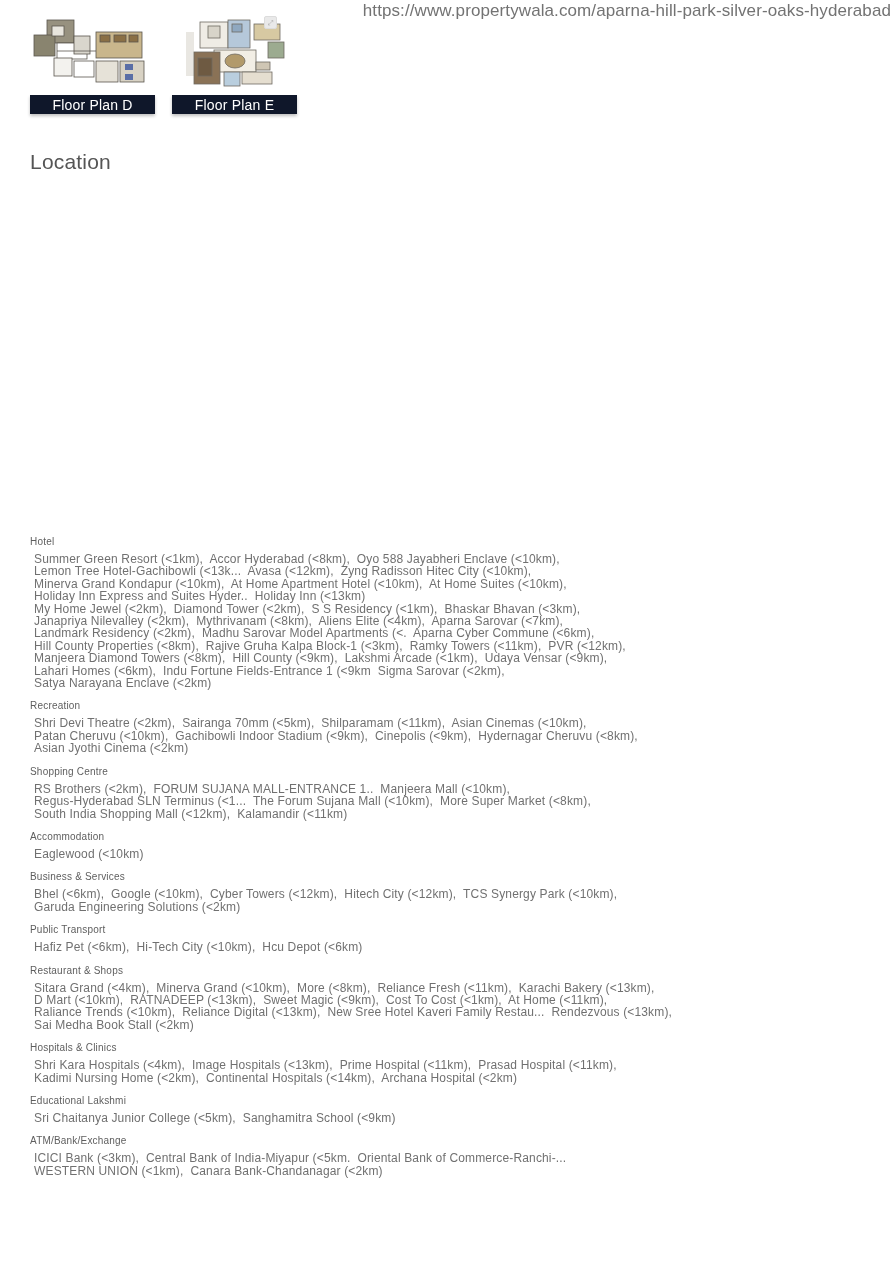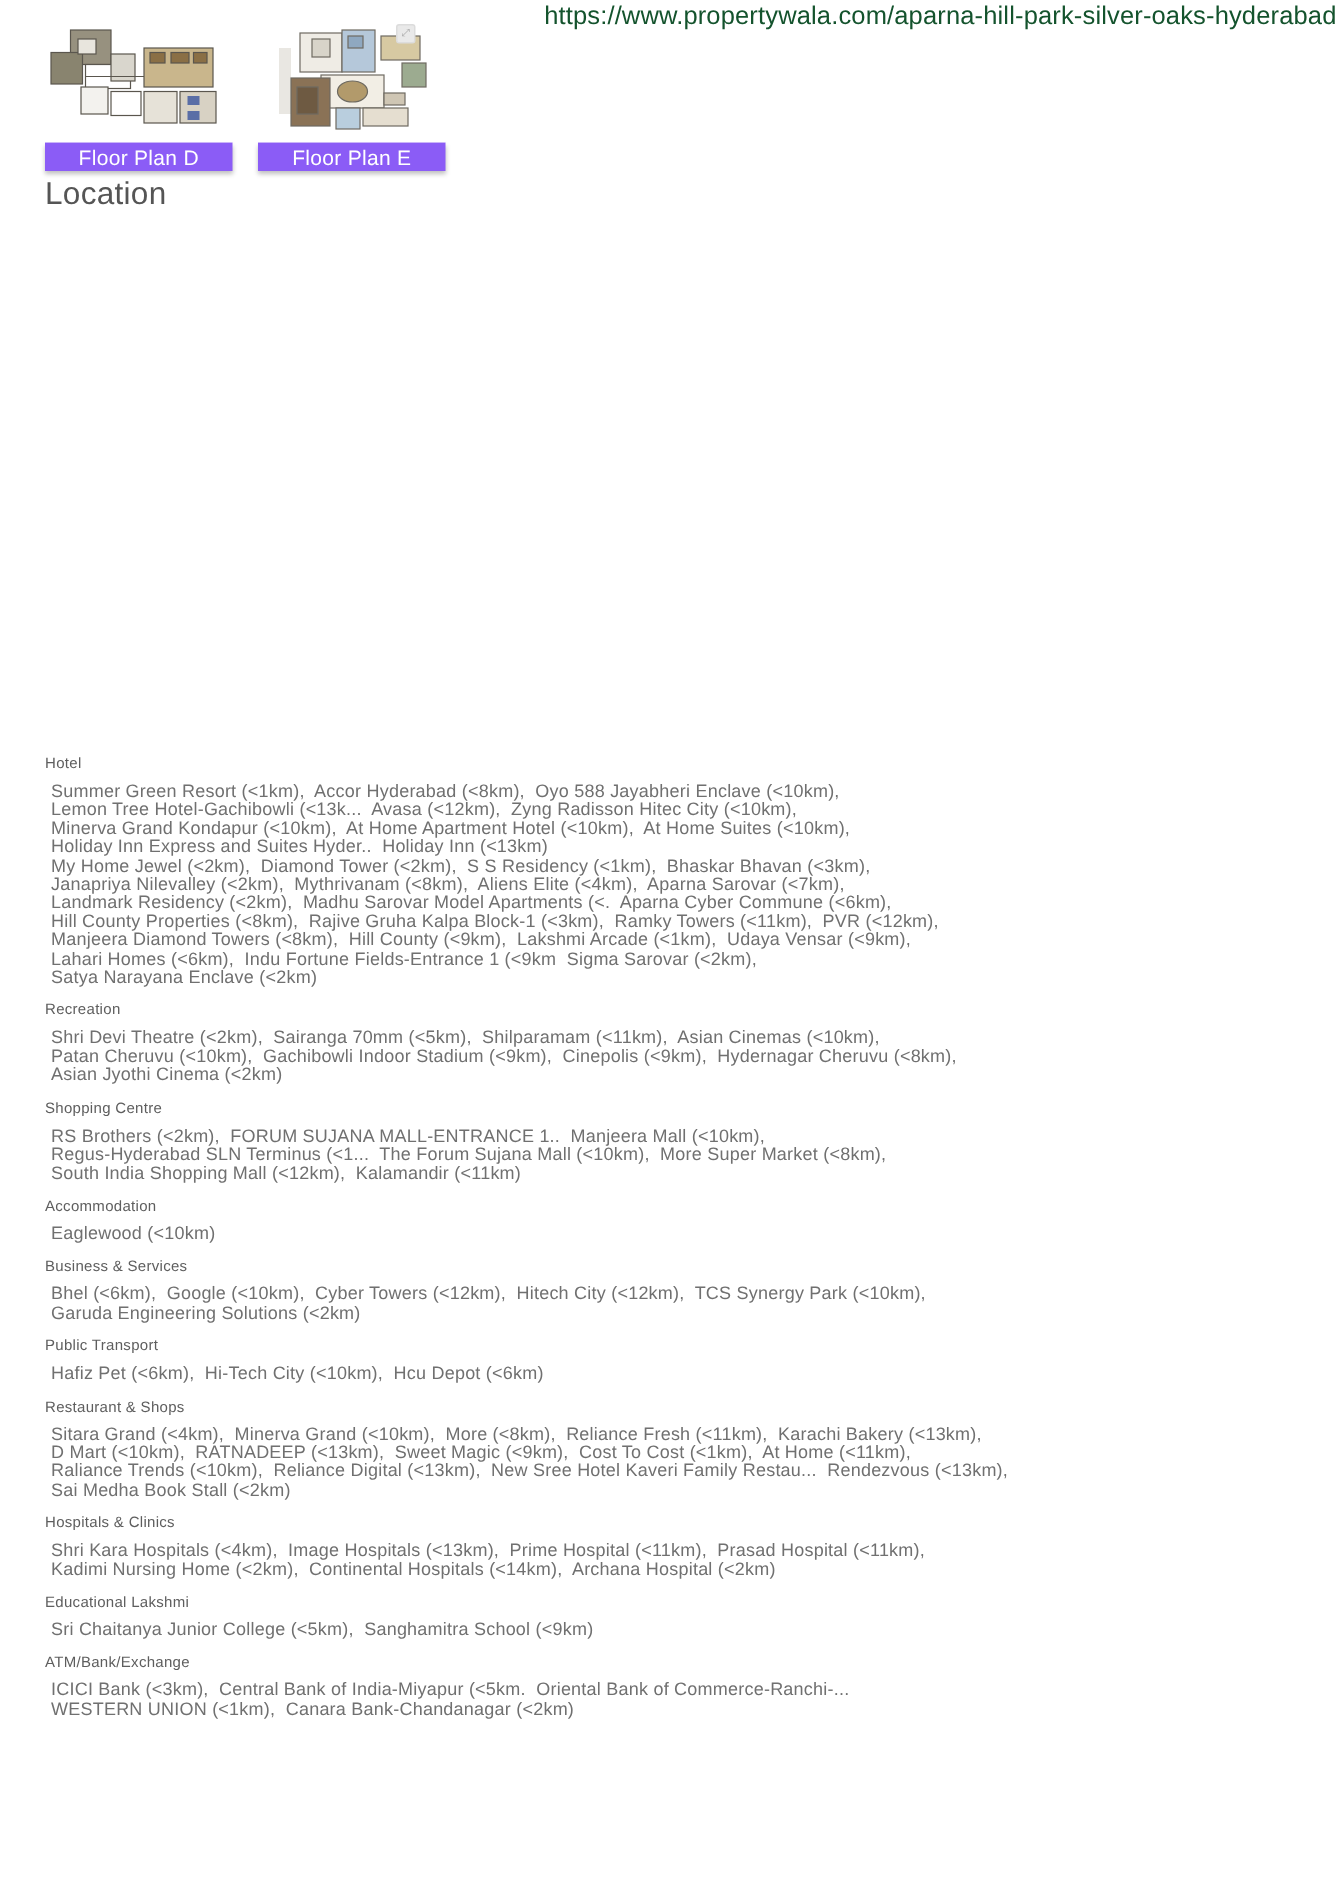--- a/index.html
+++ b/index.html
@@ -13,7 +13,7 @@
   }
   .url-overlay{
     position:absolute;top:1px;right:1px;
-    font-size:17px;color:#14532d;
+    font-size:17px;color:#737373;
     letter-spacing:0.1px;
     white-space:nowrap;
   }

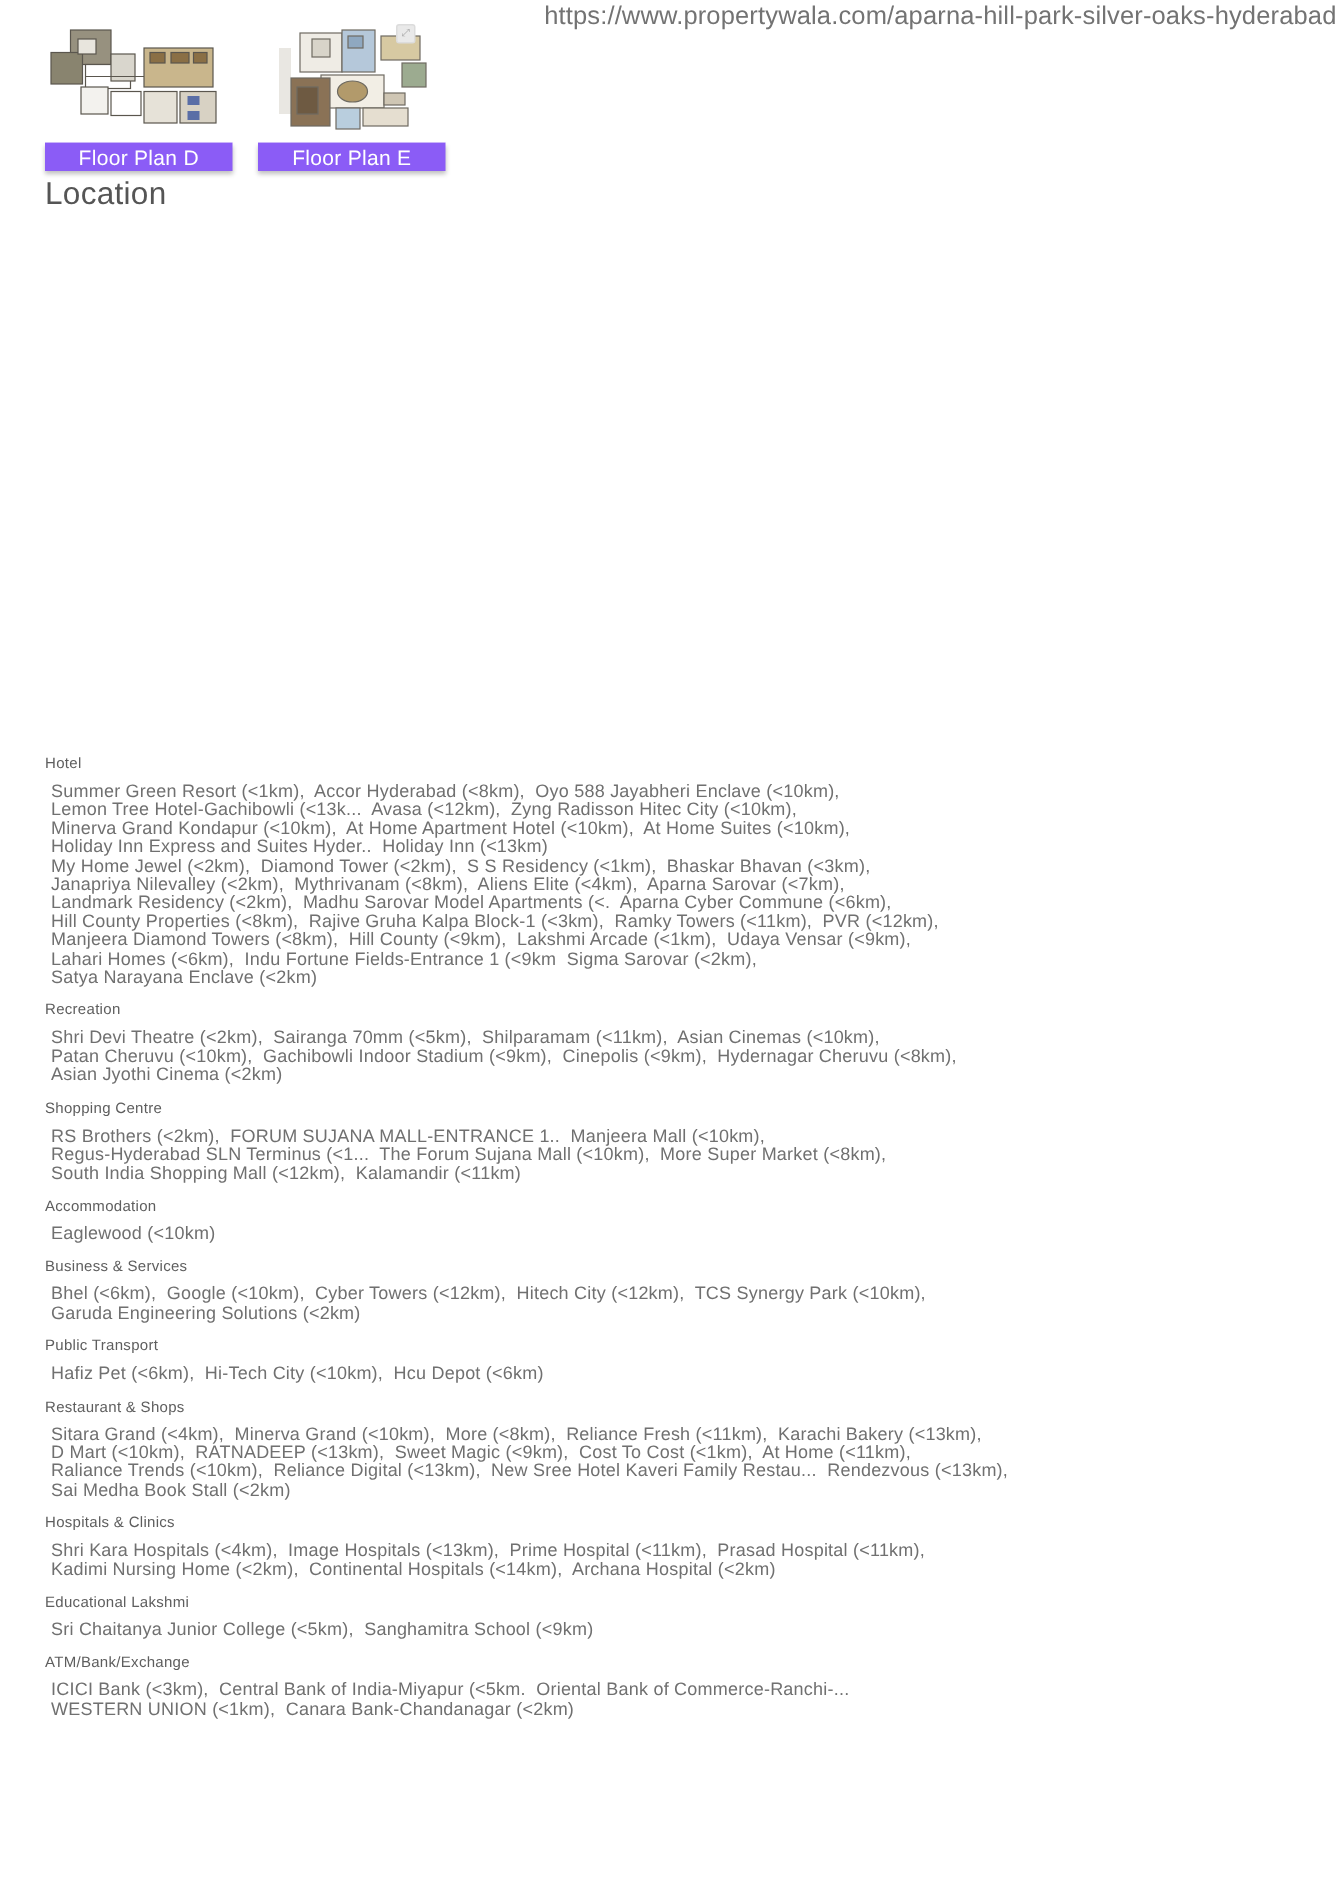--- a/index.html
+++ b/index.html
@@ -26,7 +26,7 @@
     overflow:hidden;
   }
   .plan-label{
-    height:19px;background:#8b5cf6;color:#ffffff;
+    height:19px;background:#0f172a;color:#ffffff;
     font-size:14px;display:flex;align-items:center;justify-content:center;
     box-shadow:0 2px 3px rgba(0,0,0,0.25);
     letter-spacing:0.2px;

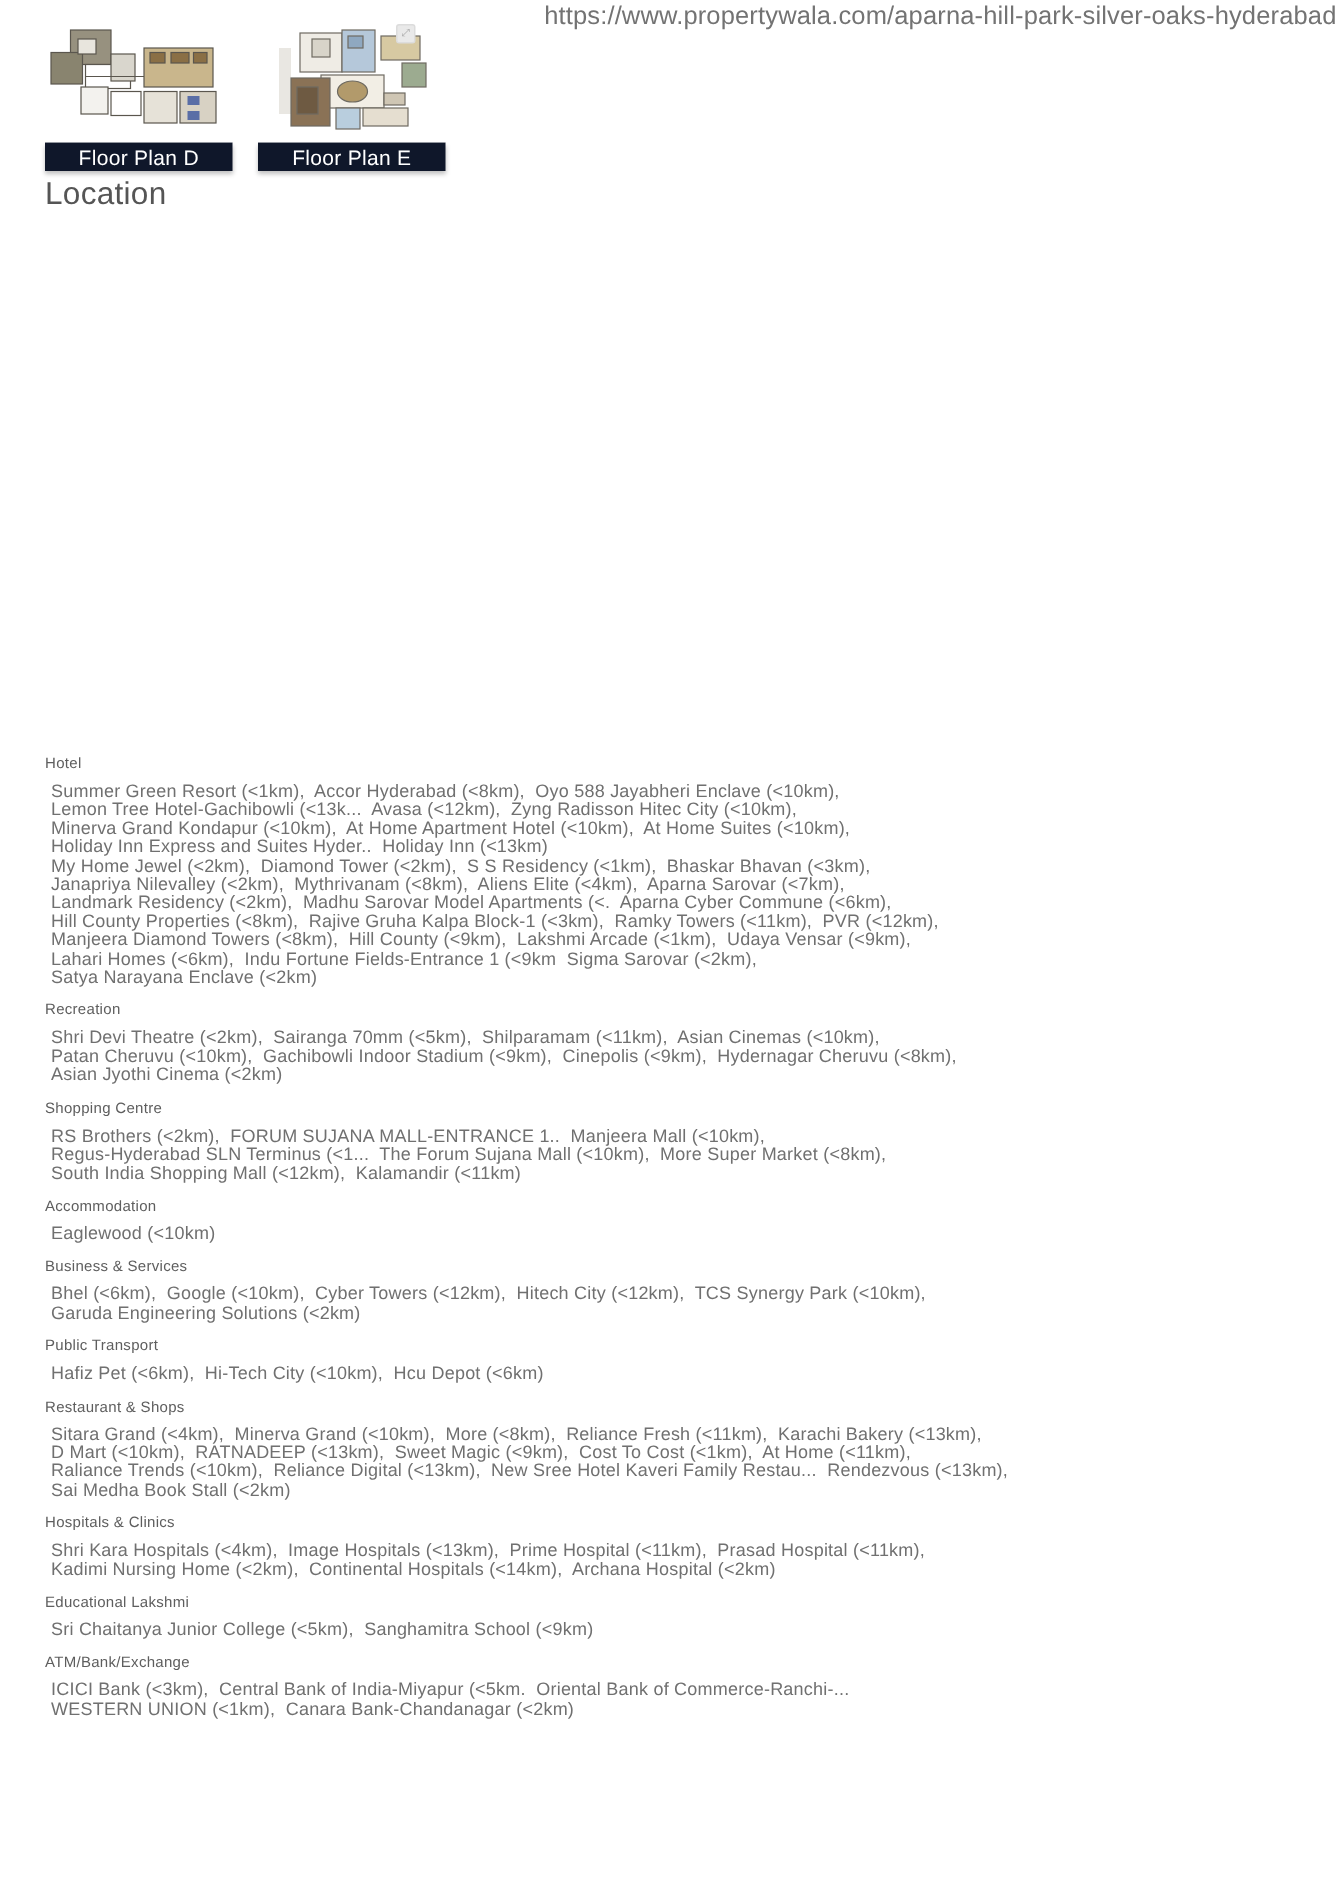--- a/index.html
+++ b/index.html
@@ -39,7 +39,7 @@
     font-size:7px;color:#aaa;line-height:1;
   }
   .location-title{
-    margin-top:4px;
+    margin-top:36px;
     font-size:21px;color:#555555;font-weight:400;
     letter-spacing:0.2px;
   }

